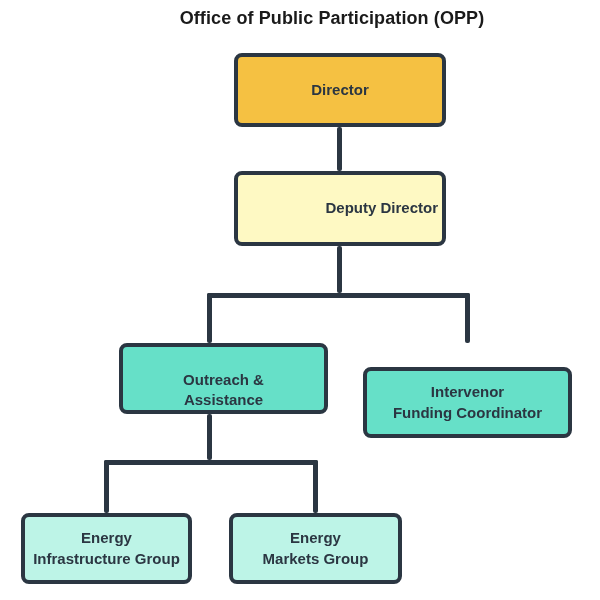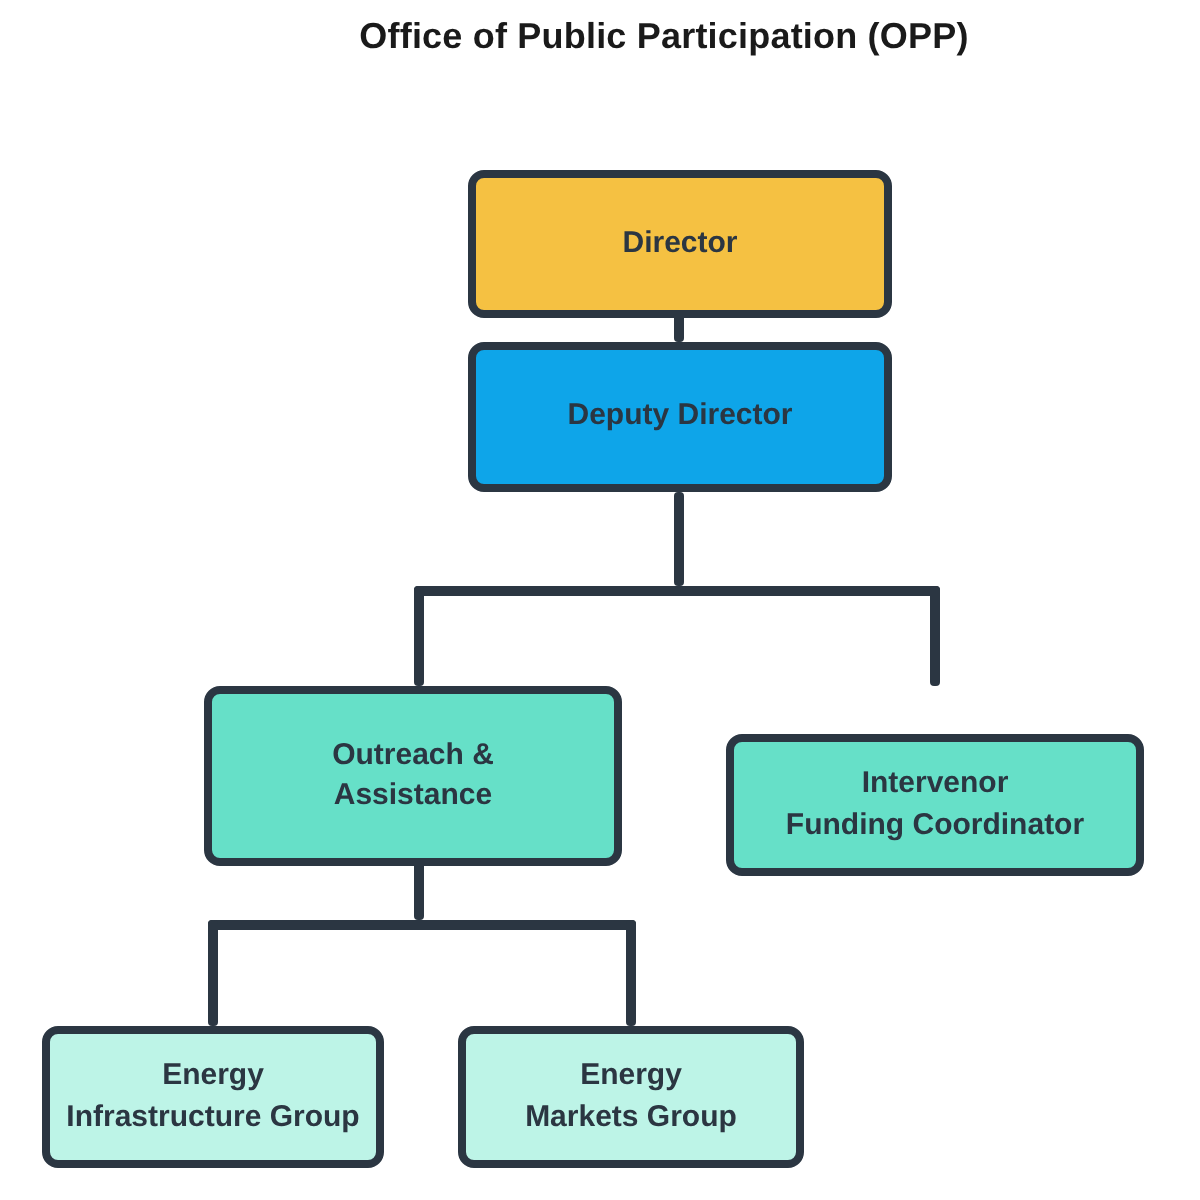--- a/index.html
+++ b/index.html
@@ -89,7 +89,7 @@
   <div class="connector v c8"></div>
   <div class="connector v c9"></div>
 
-  <div class="node pos-director" style="background: rgb(245, 193, 66); margin-top: 32px;">
+  <div class="node pos-director" style="background: rgb(245, 193, 66);">
     <span class="label">Director</span>
   </div>
 

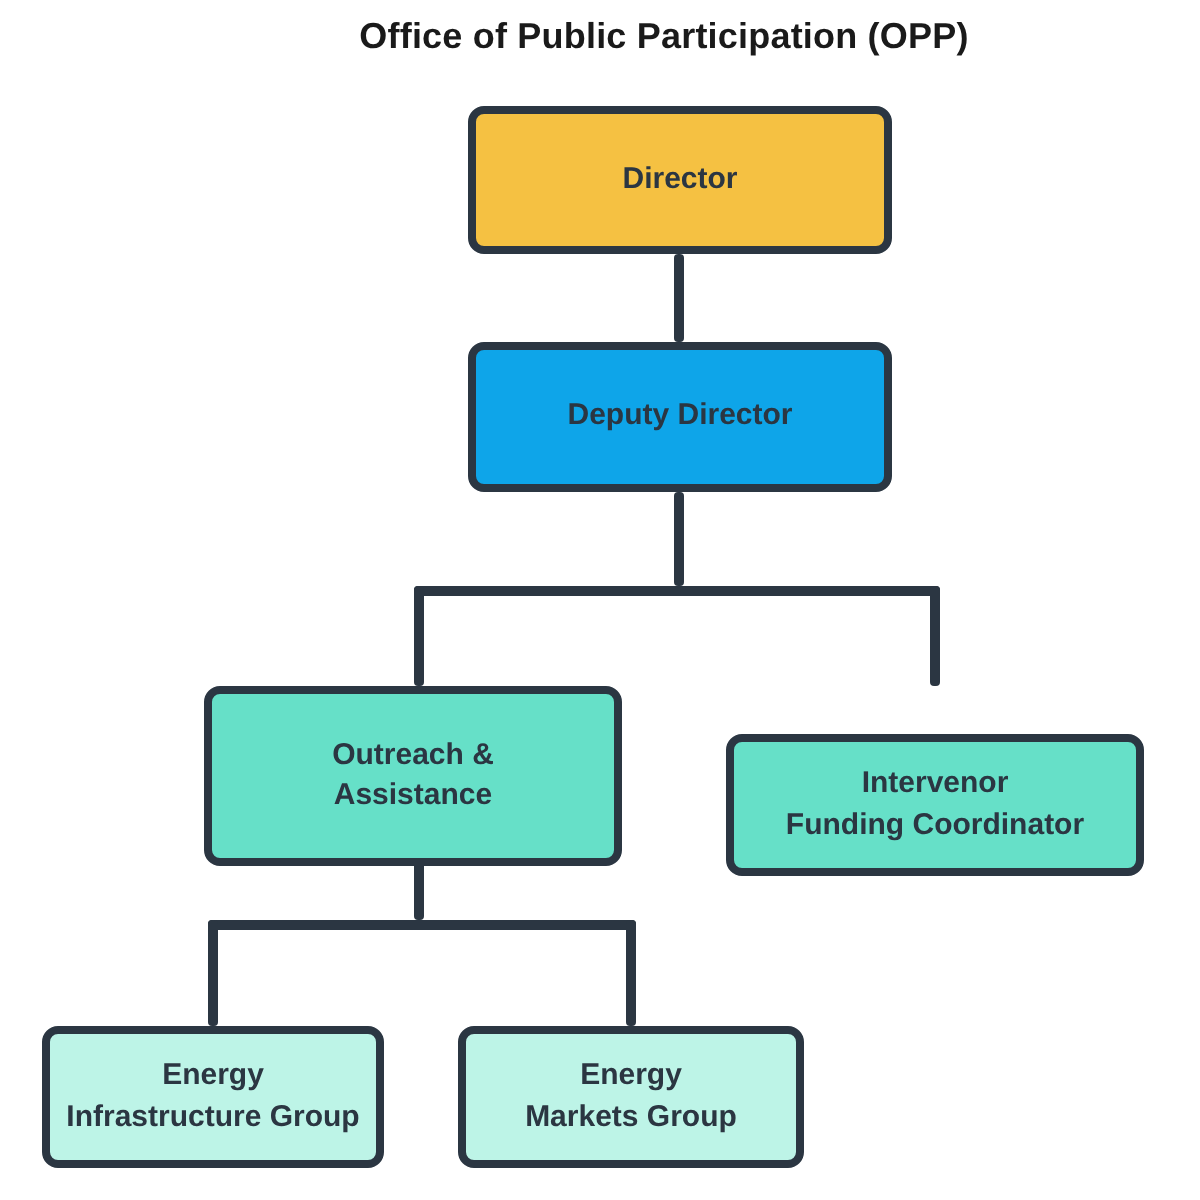--- a/index.html
+++ b/index.html
@@ -93,7 +93,7 @@
     <span class="label">Director</span>
   </div>
 
-  <div class="node pos-deputy" style="background: #0ea5e9;">
+  <div class="node pos-deputy" style="background: #fef9c3; justify-content: flex-end;">
     <span class="label">Deputy Director</span>
   </div>
 

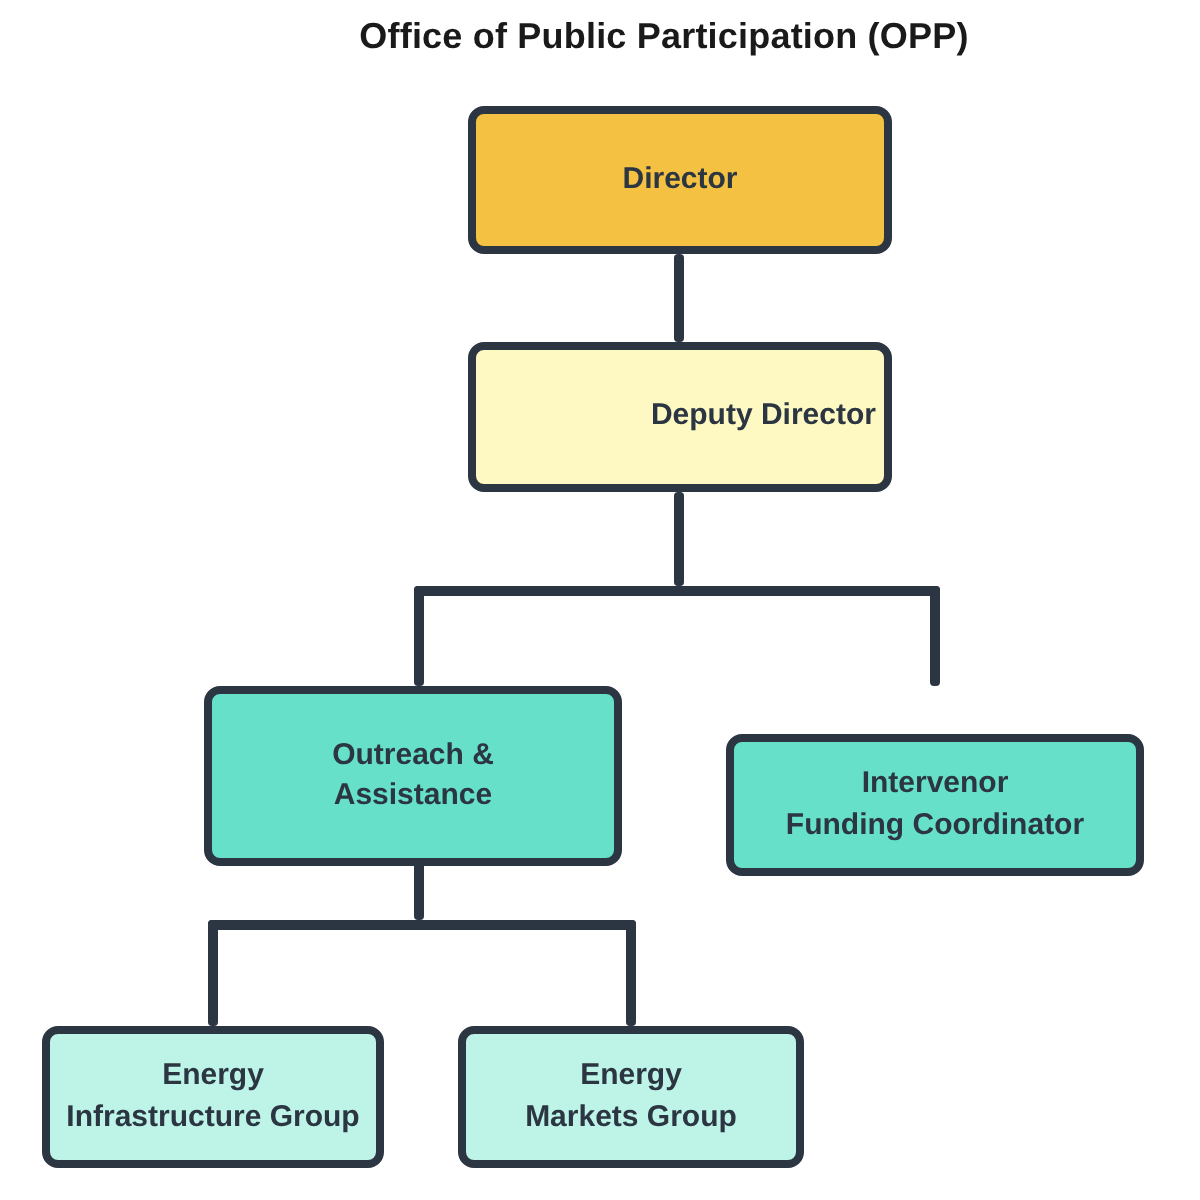--- a/index.html
+++ b/index.html
@@ -56,7 +56,7 @@
   
   .pos-director   { left: 234px; top:  53px; width: 212px; height: 74px; }
   .pos-deputy     { left: 234px; top: 171px; width: 212px; height: 75px; }
-  .pos-outreach   { left: 102px; top: 343px; width: 209px; height: 90px; }
+  .pos-outreach   { left: 119px; top: 343px; width: 209px; height: 71px; align-items: flex-end; }
   .pos-intervenor { left: 363px; top: 343px; width: 209px; height: 71px; }
   .pos-infra      { left:  21px; top: 513px; width: 171px; height: 71px; }
   .pos-markets    { left: 229px; top: 513px; width: 173px; height: 71px; }

